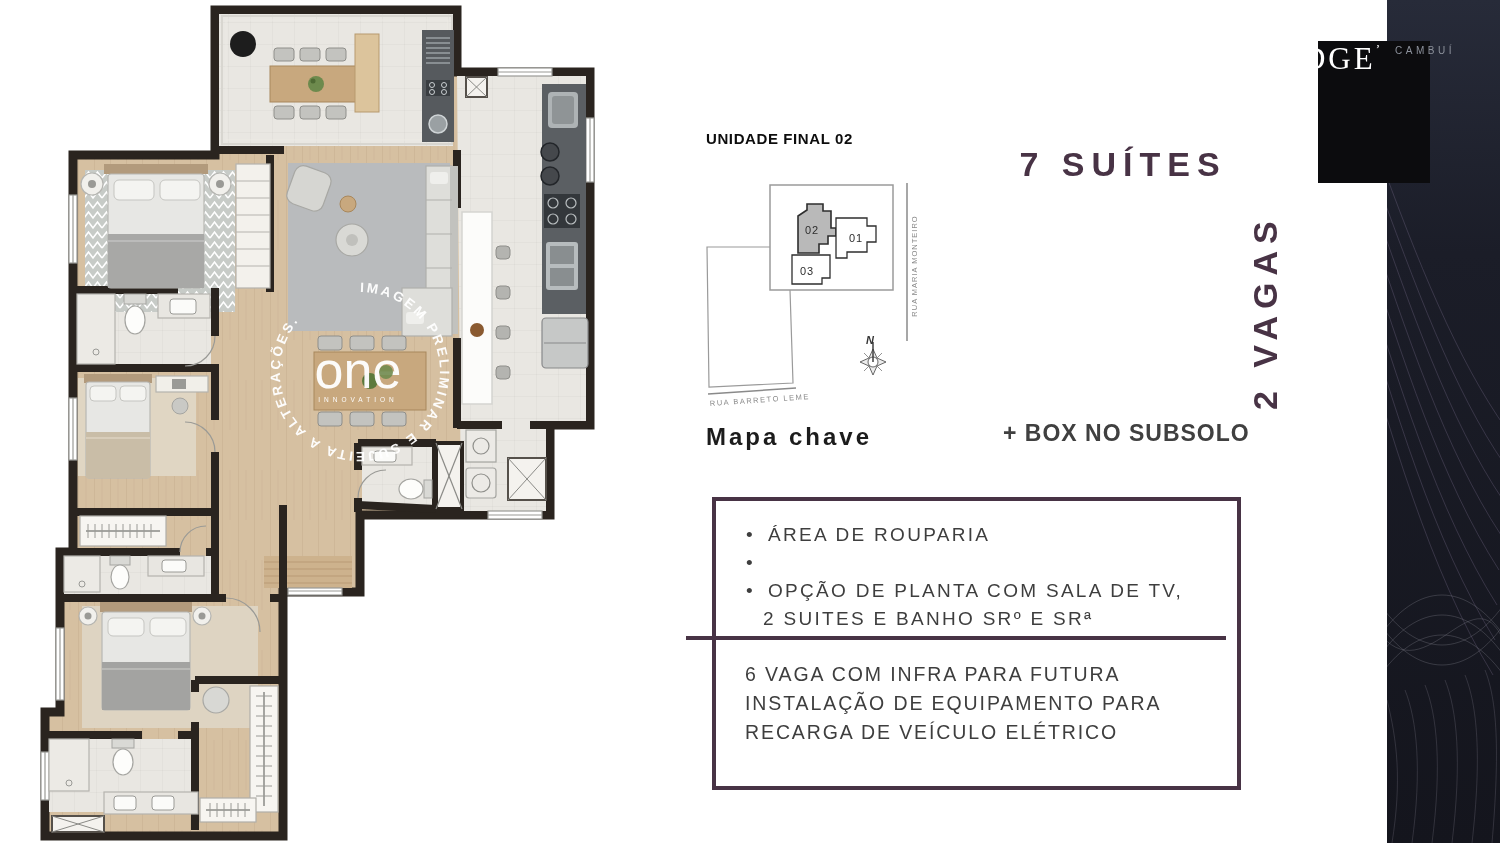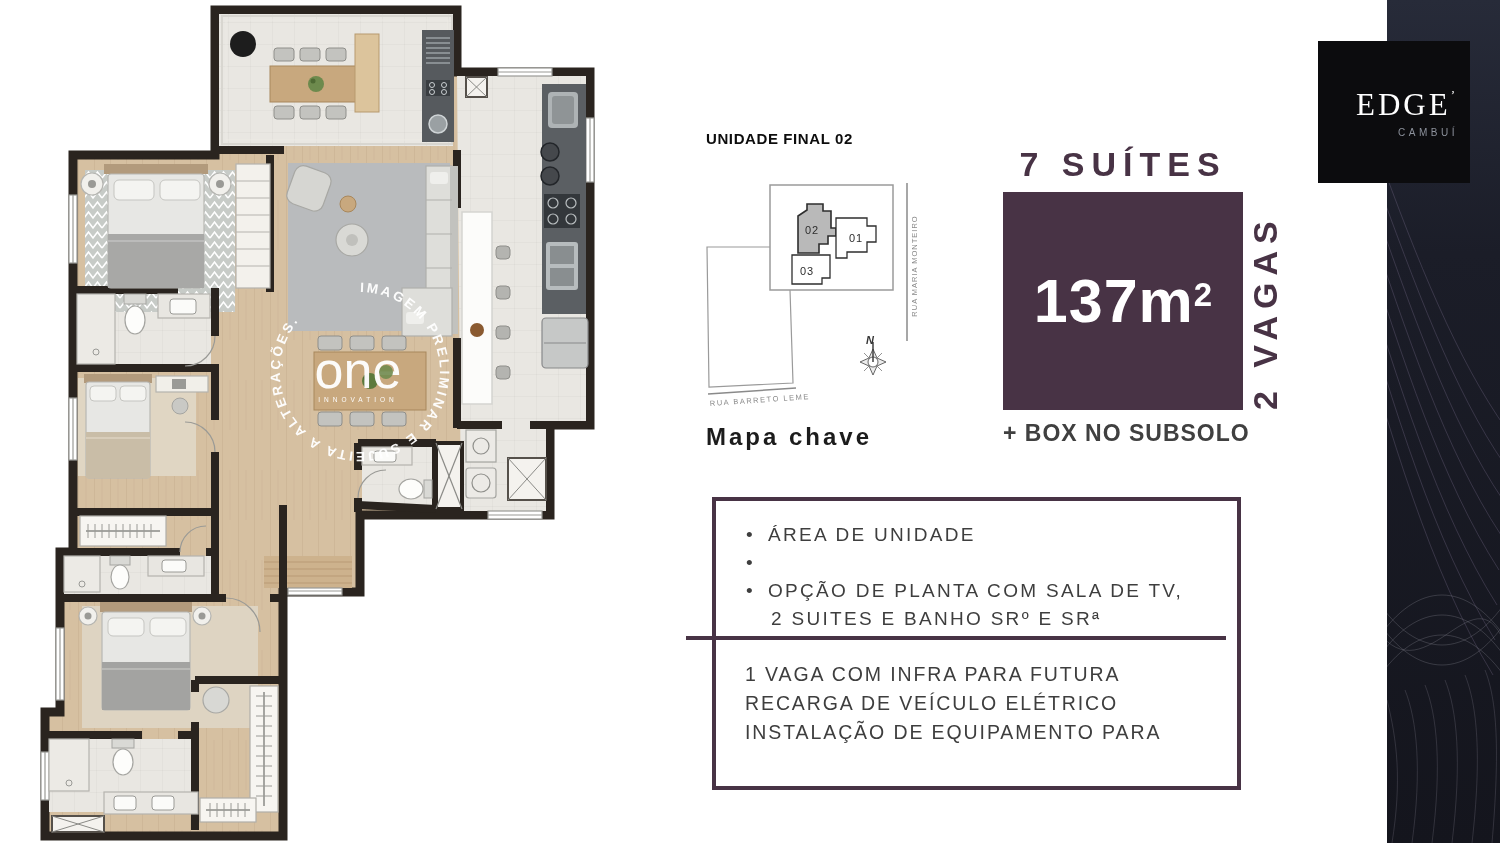--- a/index.html
+++ b/index.html
@@ -40,8 +40,8 @@
   
   .band{position:absolute;left:1387px;top:0;width:113px;height:843px;
         background:linear-gradient(180deg,#272b39 0%,#1b1d28 30%,#14151d 100%);}
-  .logo-box{position:absolute;left:1318px;top:41px;width:152px;height:142px;background:#0c0c0e;
-            display:flex;flex-direction:column;justify-content:center;z-index:5;}
+  .logo-box{position:absolute;left:1318px;top:41px;width:112px;height:142px;background:#0c0c0e;
+            display:flex;flex-direction:row;justify-content:center;z-index:5;}
   .logo-main{font-family:"Liberation Serif",serif;font-size:31px;color:#ffffff;
              letter-spacing:3px;text-align:right;padding-right:12px;}
   .logo-tick{font-size:13px;vertical-align:top;}

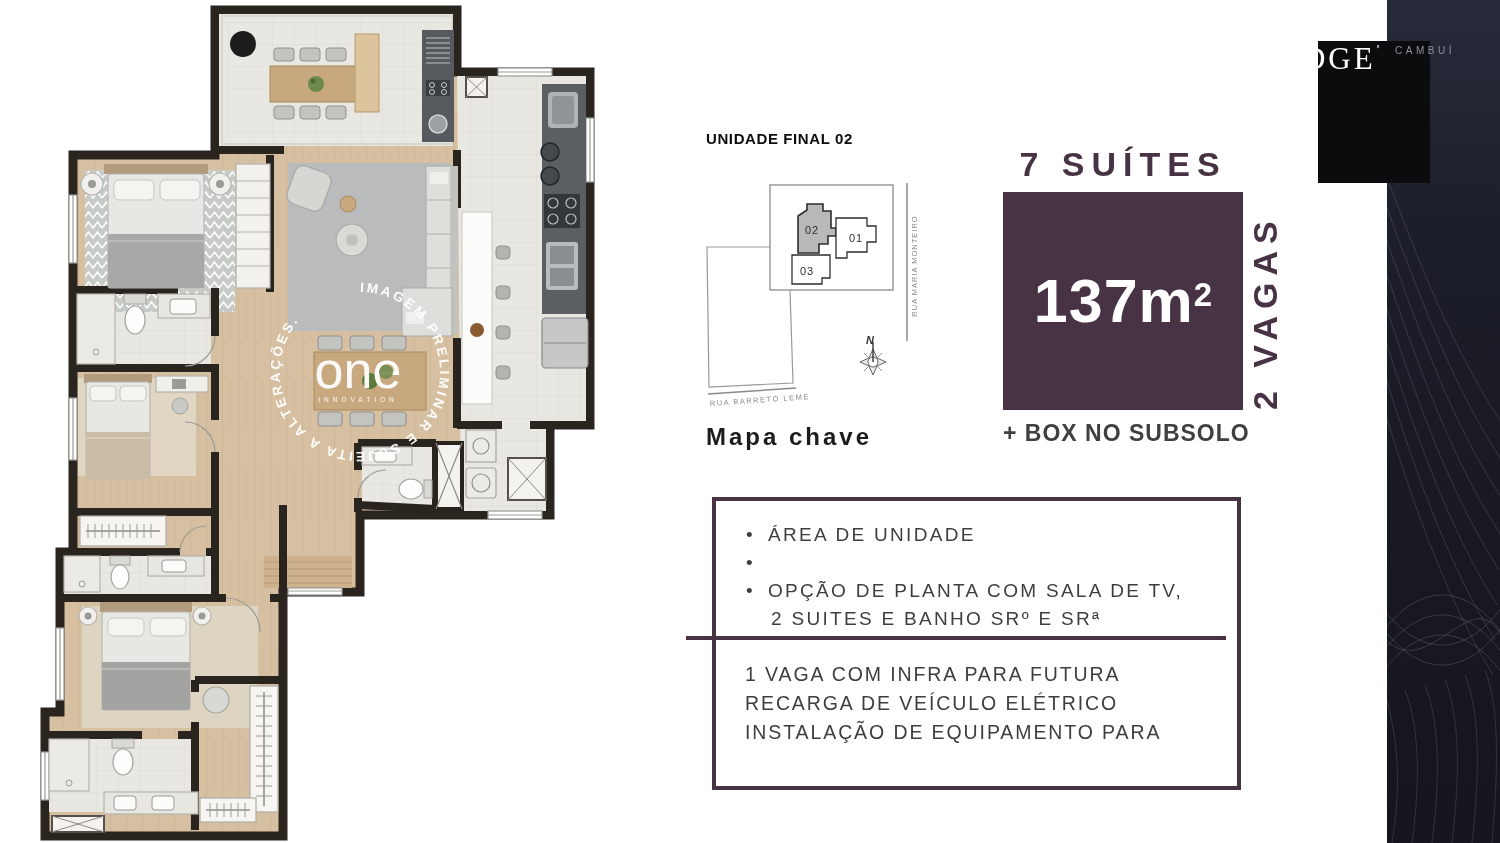--- a/index.html
+++ b/index.html
@@ -430,10 +430,6 @@
   <div class="map-caption">Mapa chave</div>
 
   <div class="suites-heading">7 SUÍTES</div>
-  <div class="area-box">
-    <span class="val">137m</span>
-      <sup>2</sup>
-  </div>
   <div class="vagas">2 VAGAS</div>
   <div class="boxnote">+ BOX NO SUBSOLO</div>
 

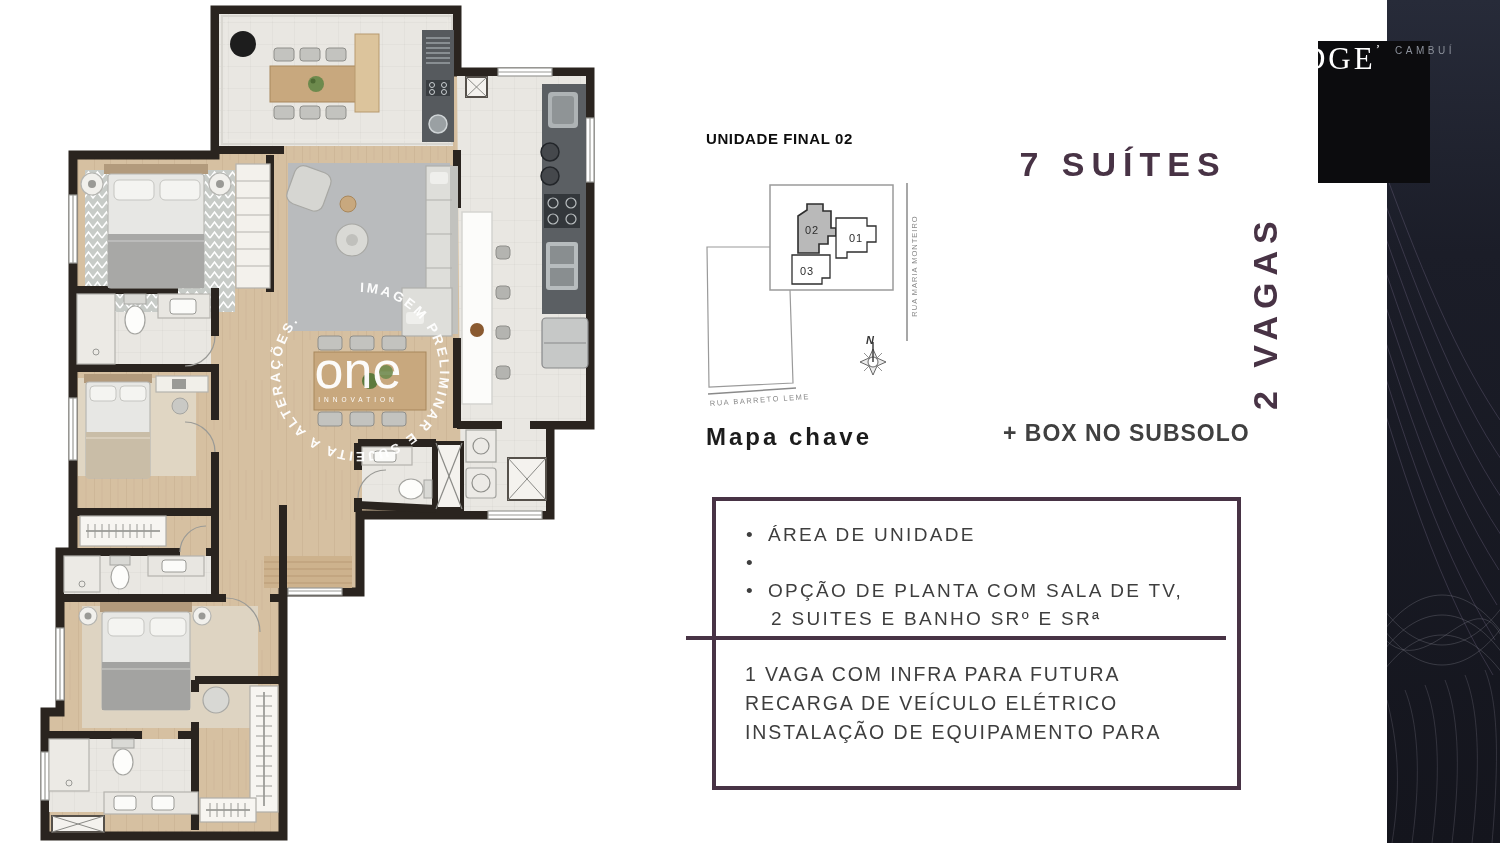--- a/index.html
+++ b/index.html
@@ -436,7 +436,7 @@
   <div class="features">
     <div class="bullet-row">
       <span class="bullet-dot">•</span>
-      <span>ÁREA DE UNIDADE</span>
+      <span>ÁREA DE ROUPARIA</span>
     </div>
     <div class="bullet-row">
       <span class="bullet-dot">•</span>

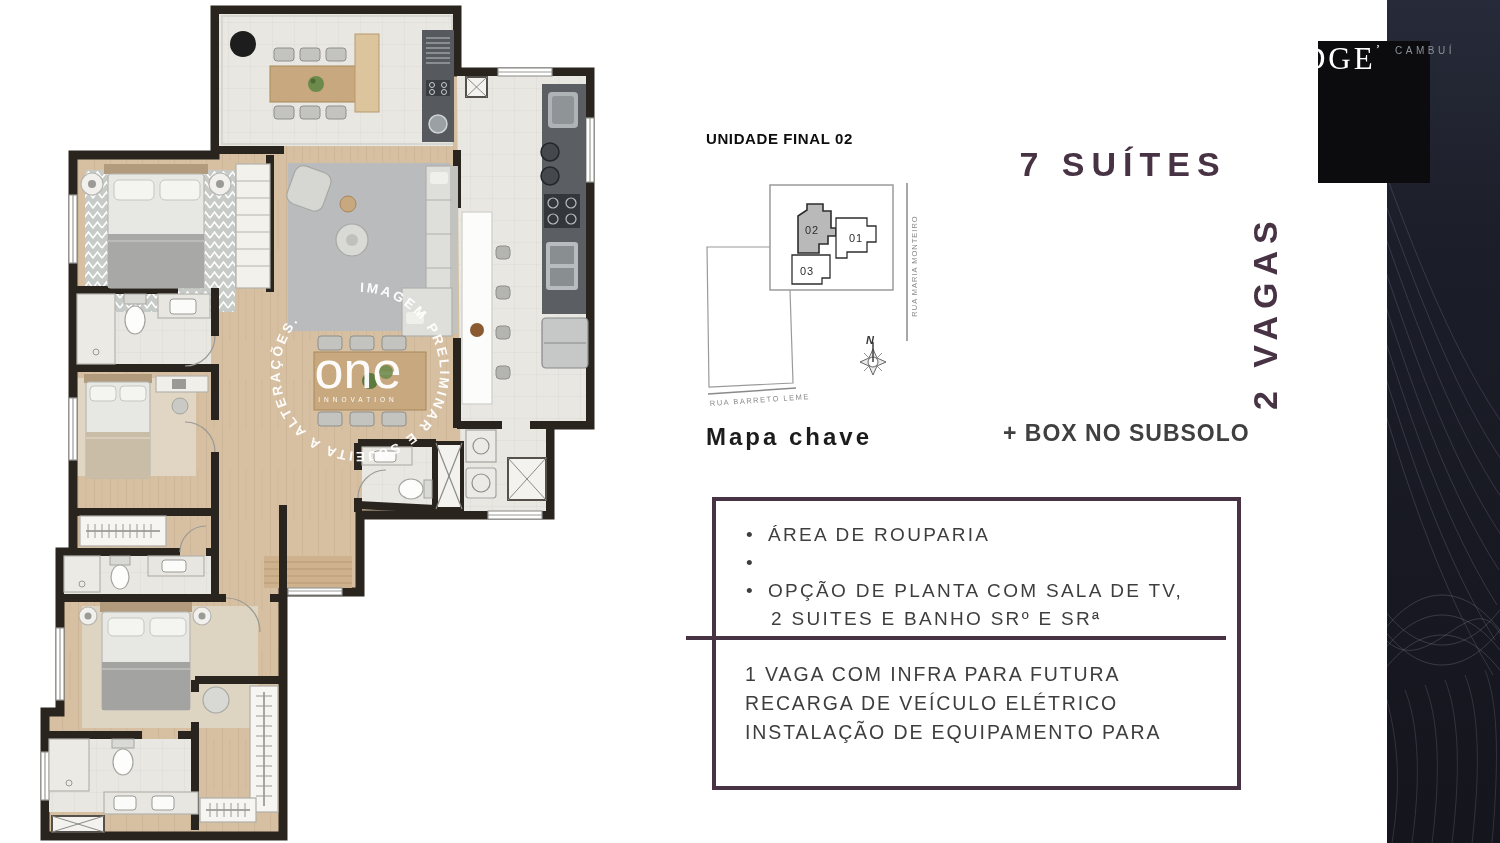--- a/index.html
+++ b/index.html
@@ -32,7 +32,7 @@
             border:4px solid #483345;box-sizing:border-box;padding:20px 14px 0 30px;}
   .bullet-row{display:flex;font-size:19px;color:#3e3e3e;letter-spacing:2.3px;line-height:28px;}
   .bullet-dot{width:22px;flex:0 0 22px;color:#3e3e3e;}
-  .bullet-cont{margin-left:25px;font-size:19px;color:#3e3e3e;letter-spacing:2.3px;line-height:28px;}
+  .bullet-cont{margin-left:17px;font-size:19px;color:#3e3e3e;letter-spacing:2.3px;line-height:28px;}
   .divider{position:absolute;left:686px;top:636px;width:540px;height:4px;background:#483345;}
   .note{position:absolute;left:745px;top:660px;font-size:19.5px;color:#3e3e3e;
         letter-spacing:1.9px;line-height:29px;}

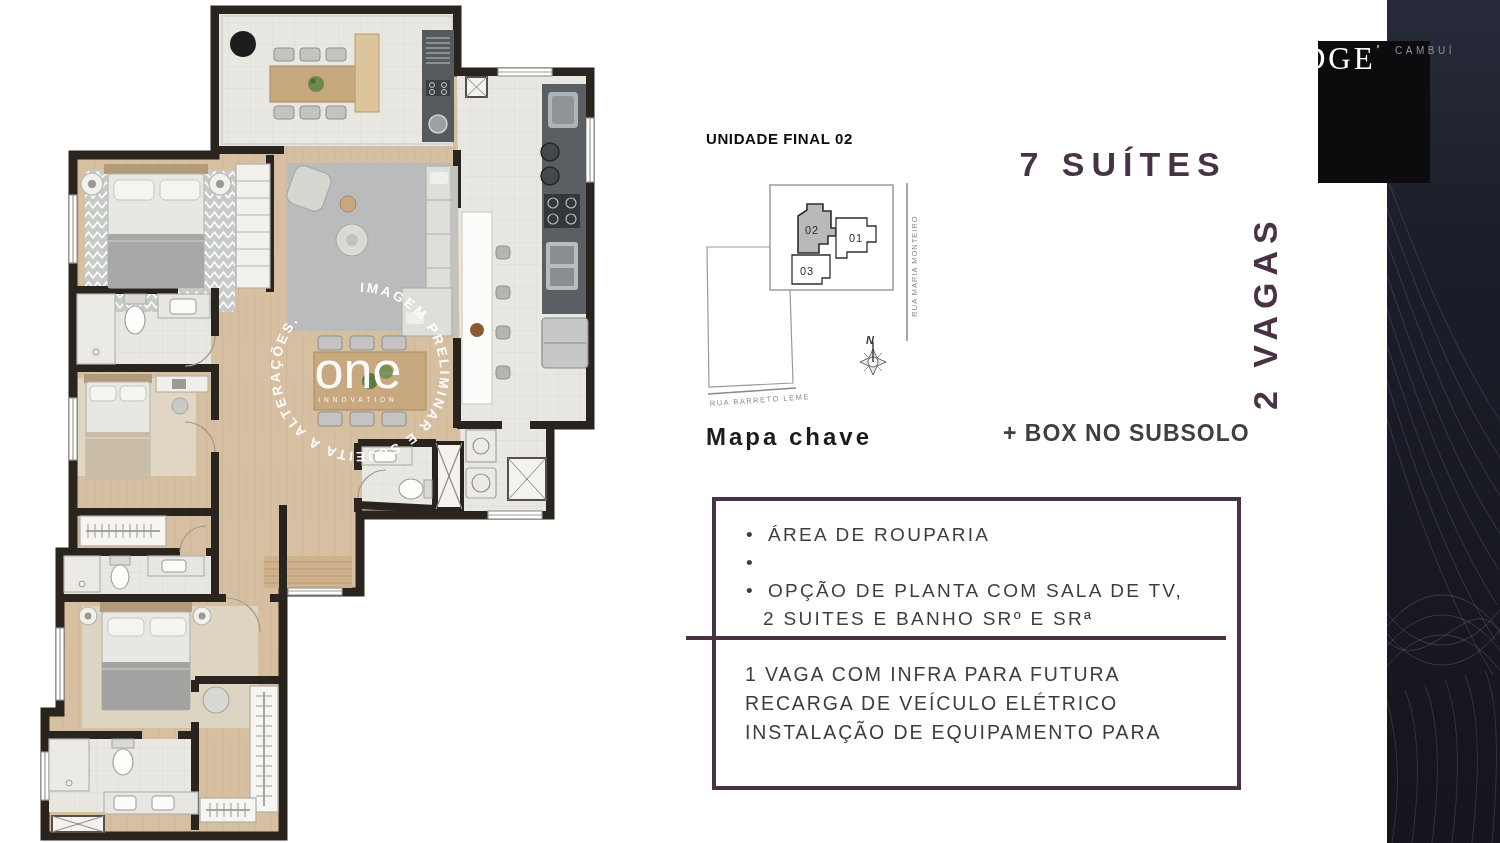--- a/index.html
+++ b/index.html
@@ -449,7 +449,7 @@
   </div>
   <div class="divider"></div>
   <div class="note">
-    <div>1 VAGA COM INFRA PARA FUTURA</div>
+    <div>6 VAGA COM INFRA PARA FUTURA</div>
     <div>RECARGA DE VEÍCULO ELÉTRICO</div>
     <div>INSTALAÇÃO DE EQUIPAMENTO PARA</div>
   </div>

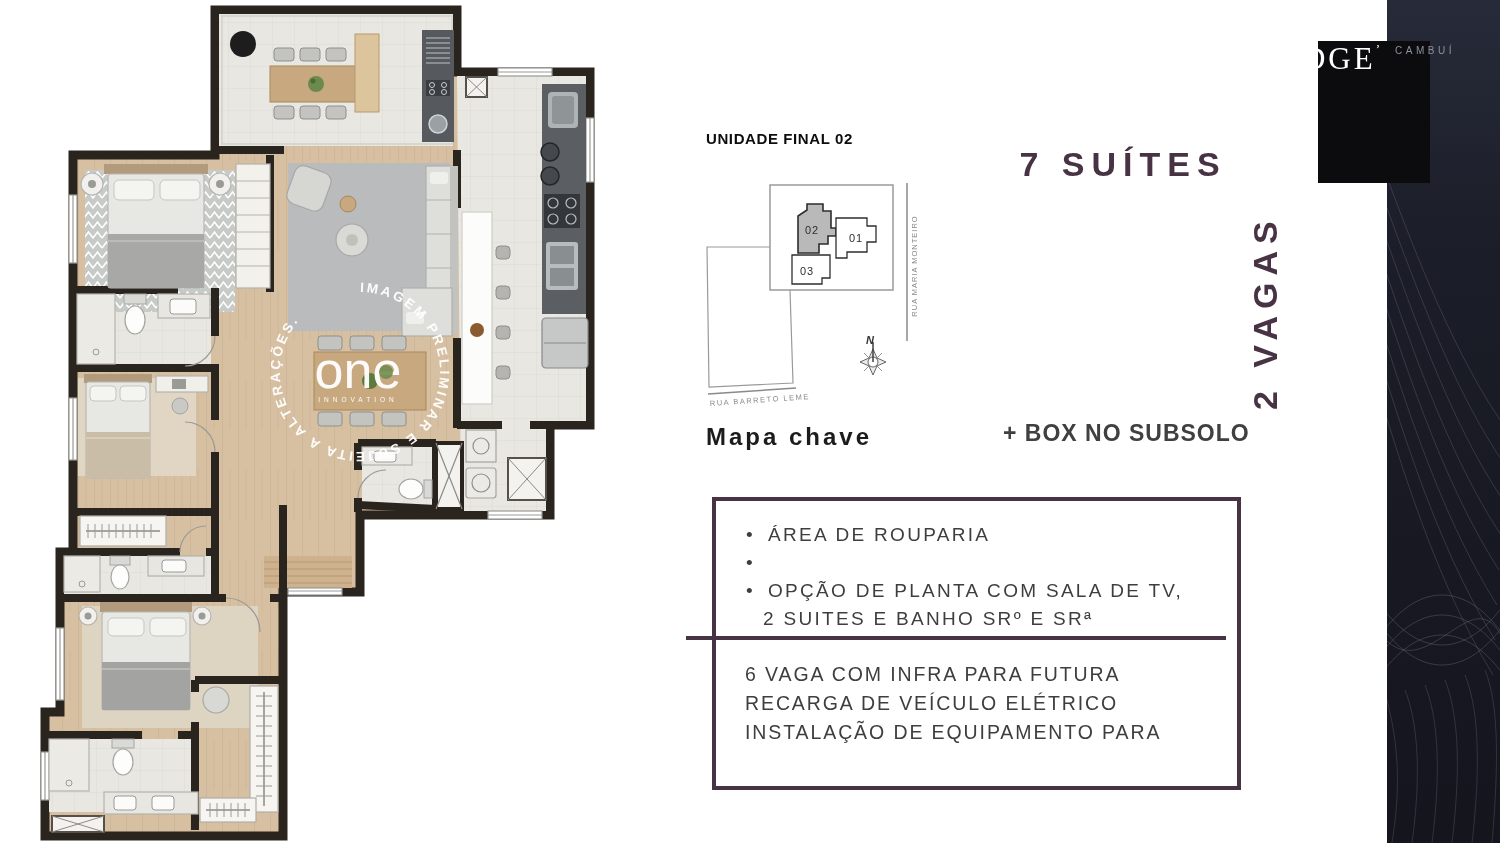--- a/index.html
+++ b/index.html
@@ -450,8 +450,8 @@
   <div class="divider"></div>
   <div class="note">
     <div>6 VAGA COM INFRA PARA FUTURA</div>
+    <div>INSTALAÇÃO DE EQUIPAMENTO PARA</div>
     <div>RECARGA DE VEÍCULO ELÉTRICO</div>
-    <div>INSTALAÇÃO DE EQUIPAMENTO PARA</div>
   </div>
 
   <div class="band">

